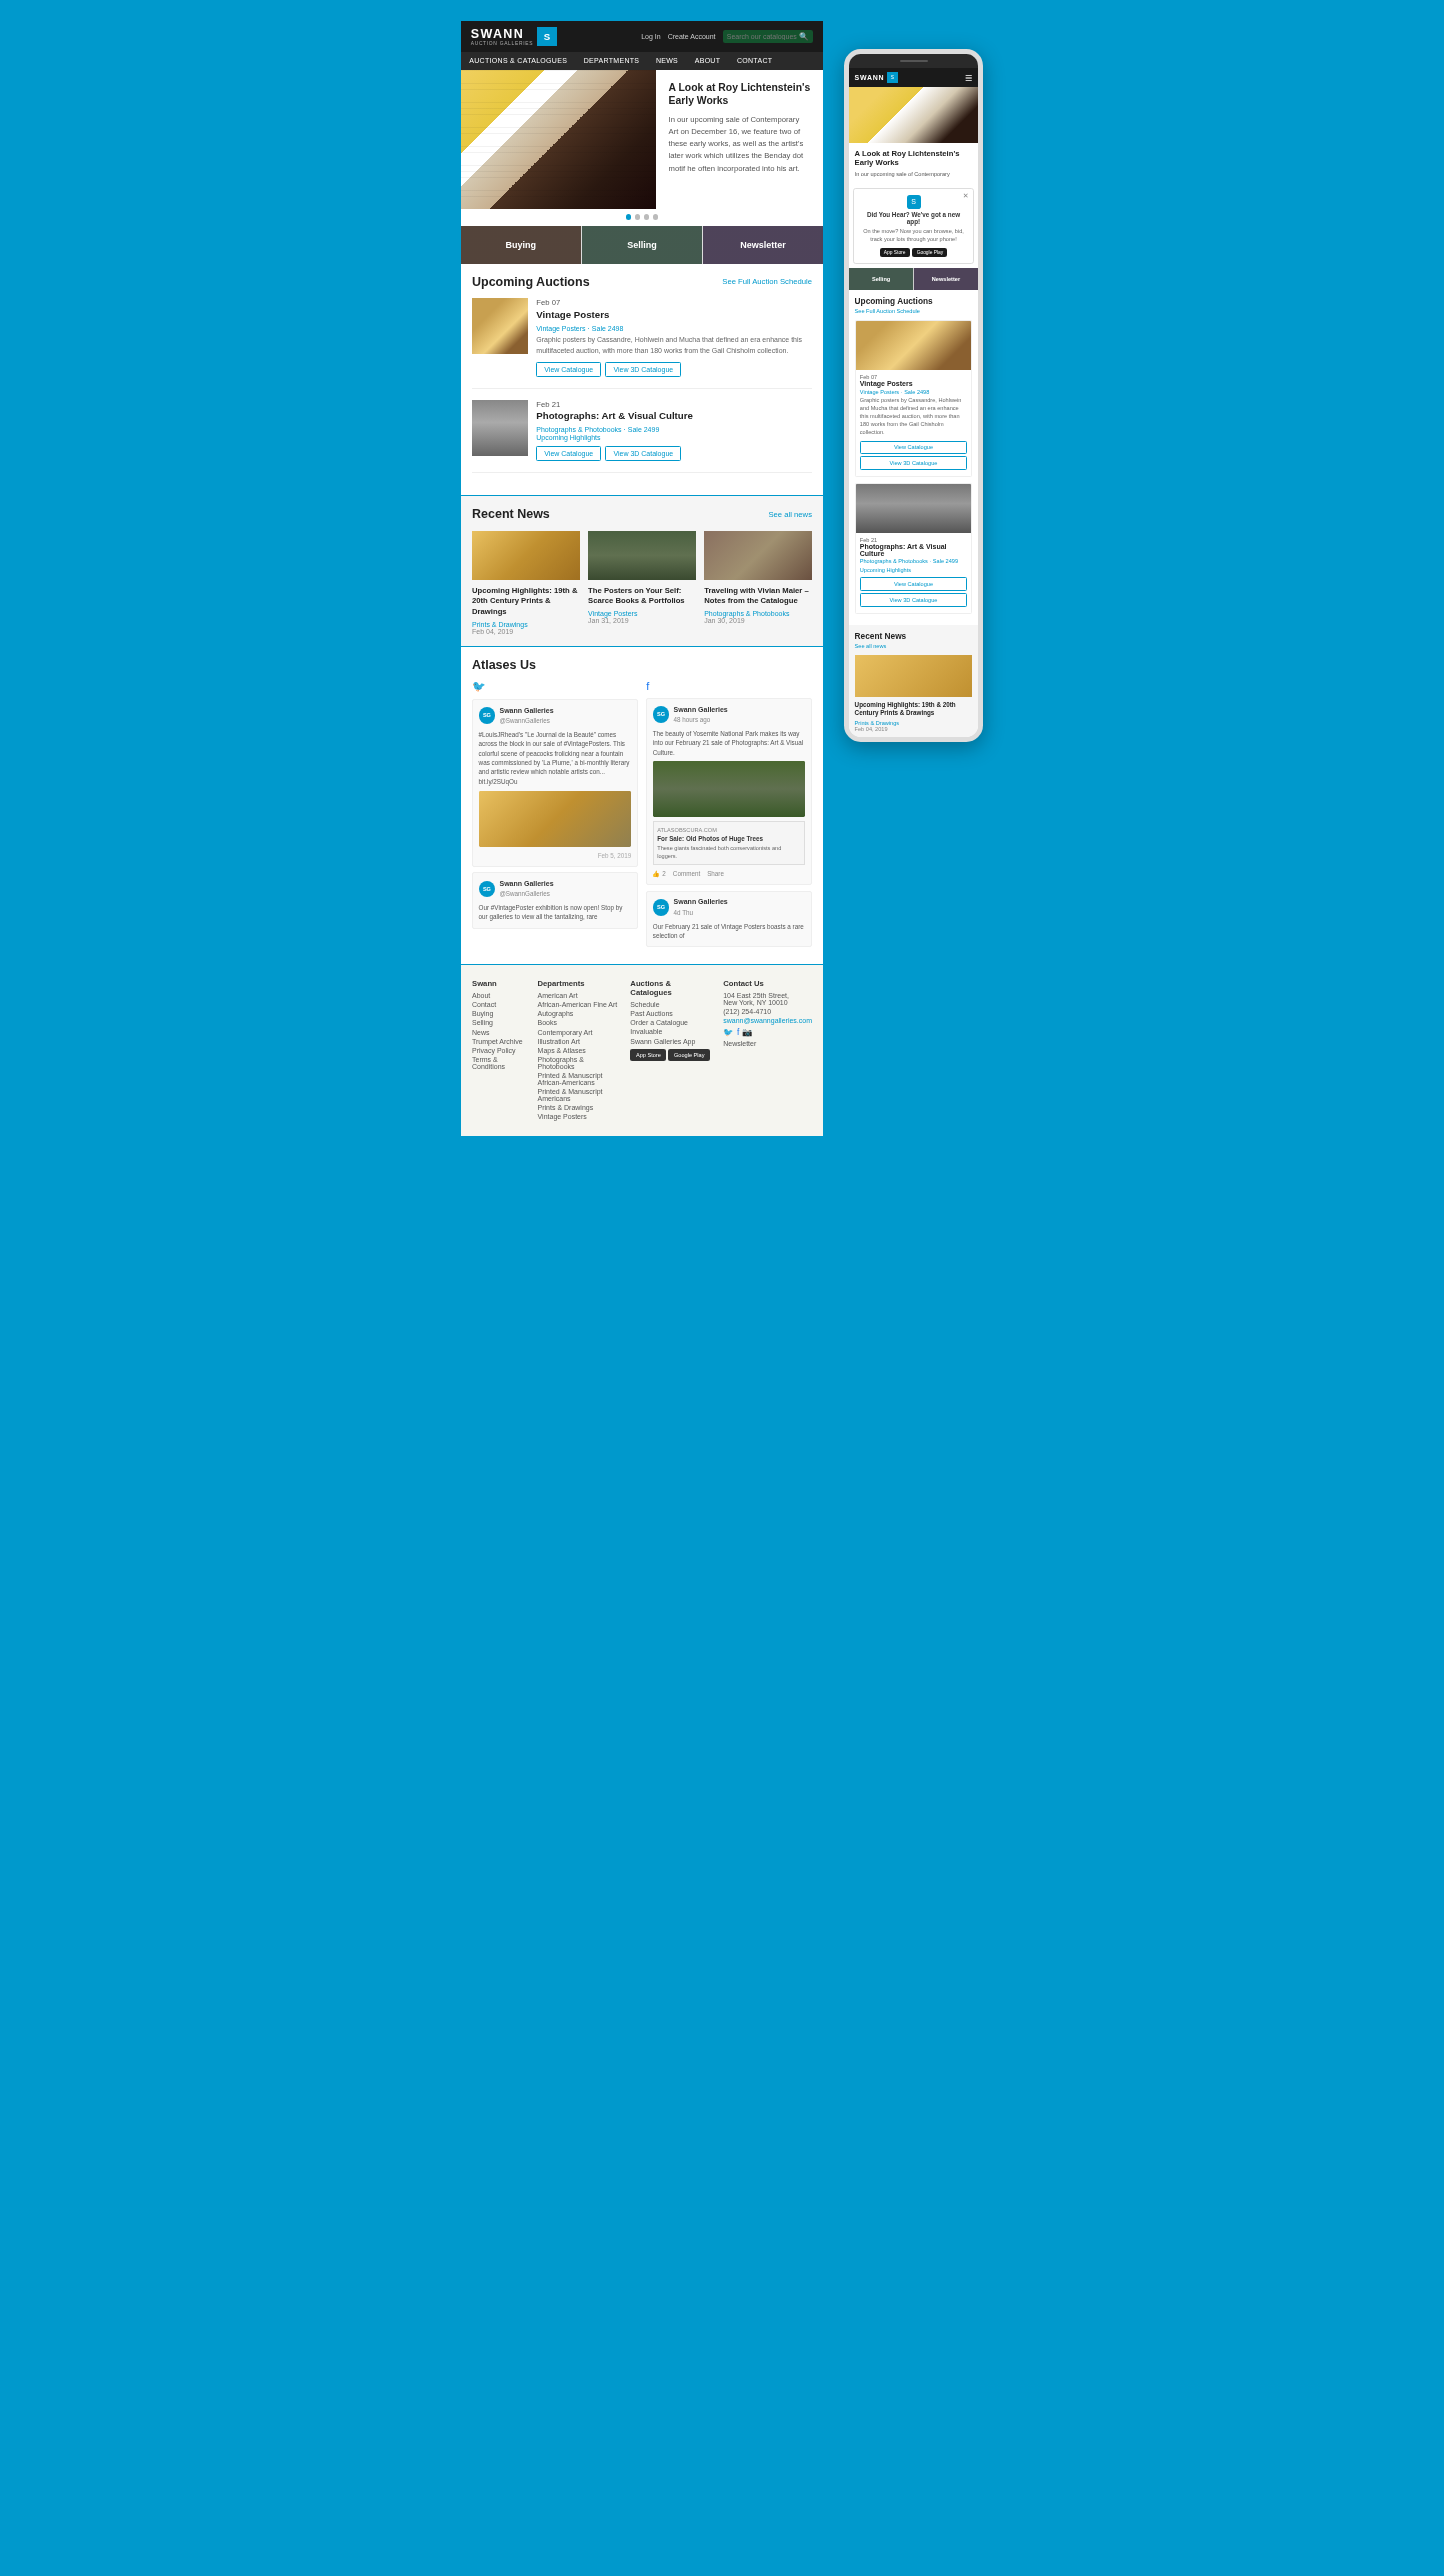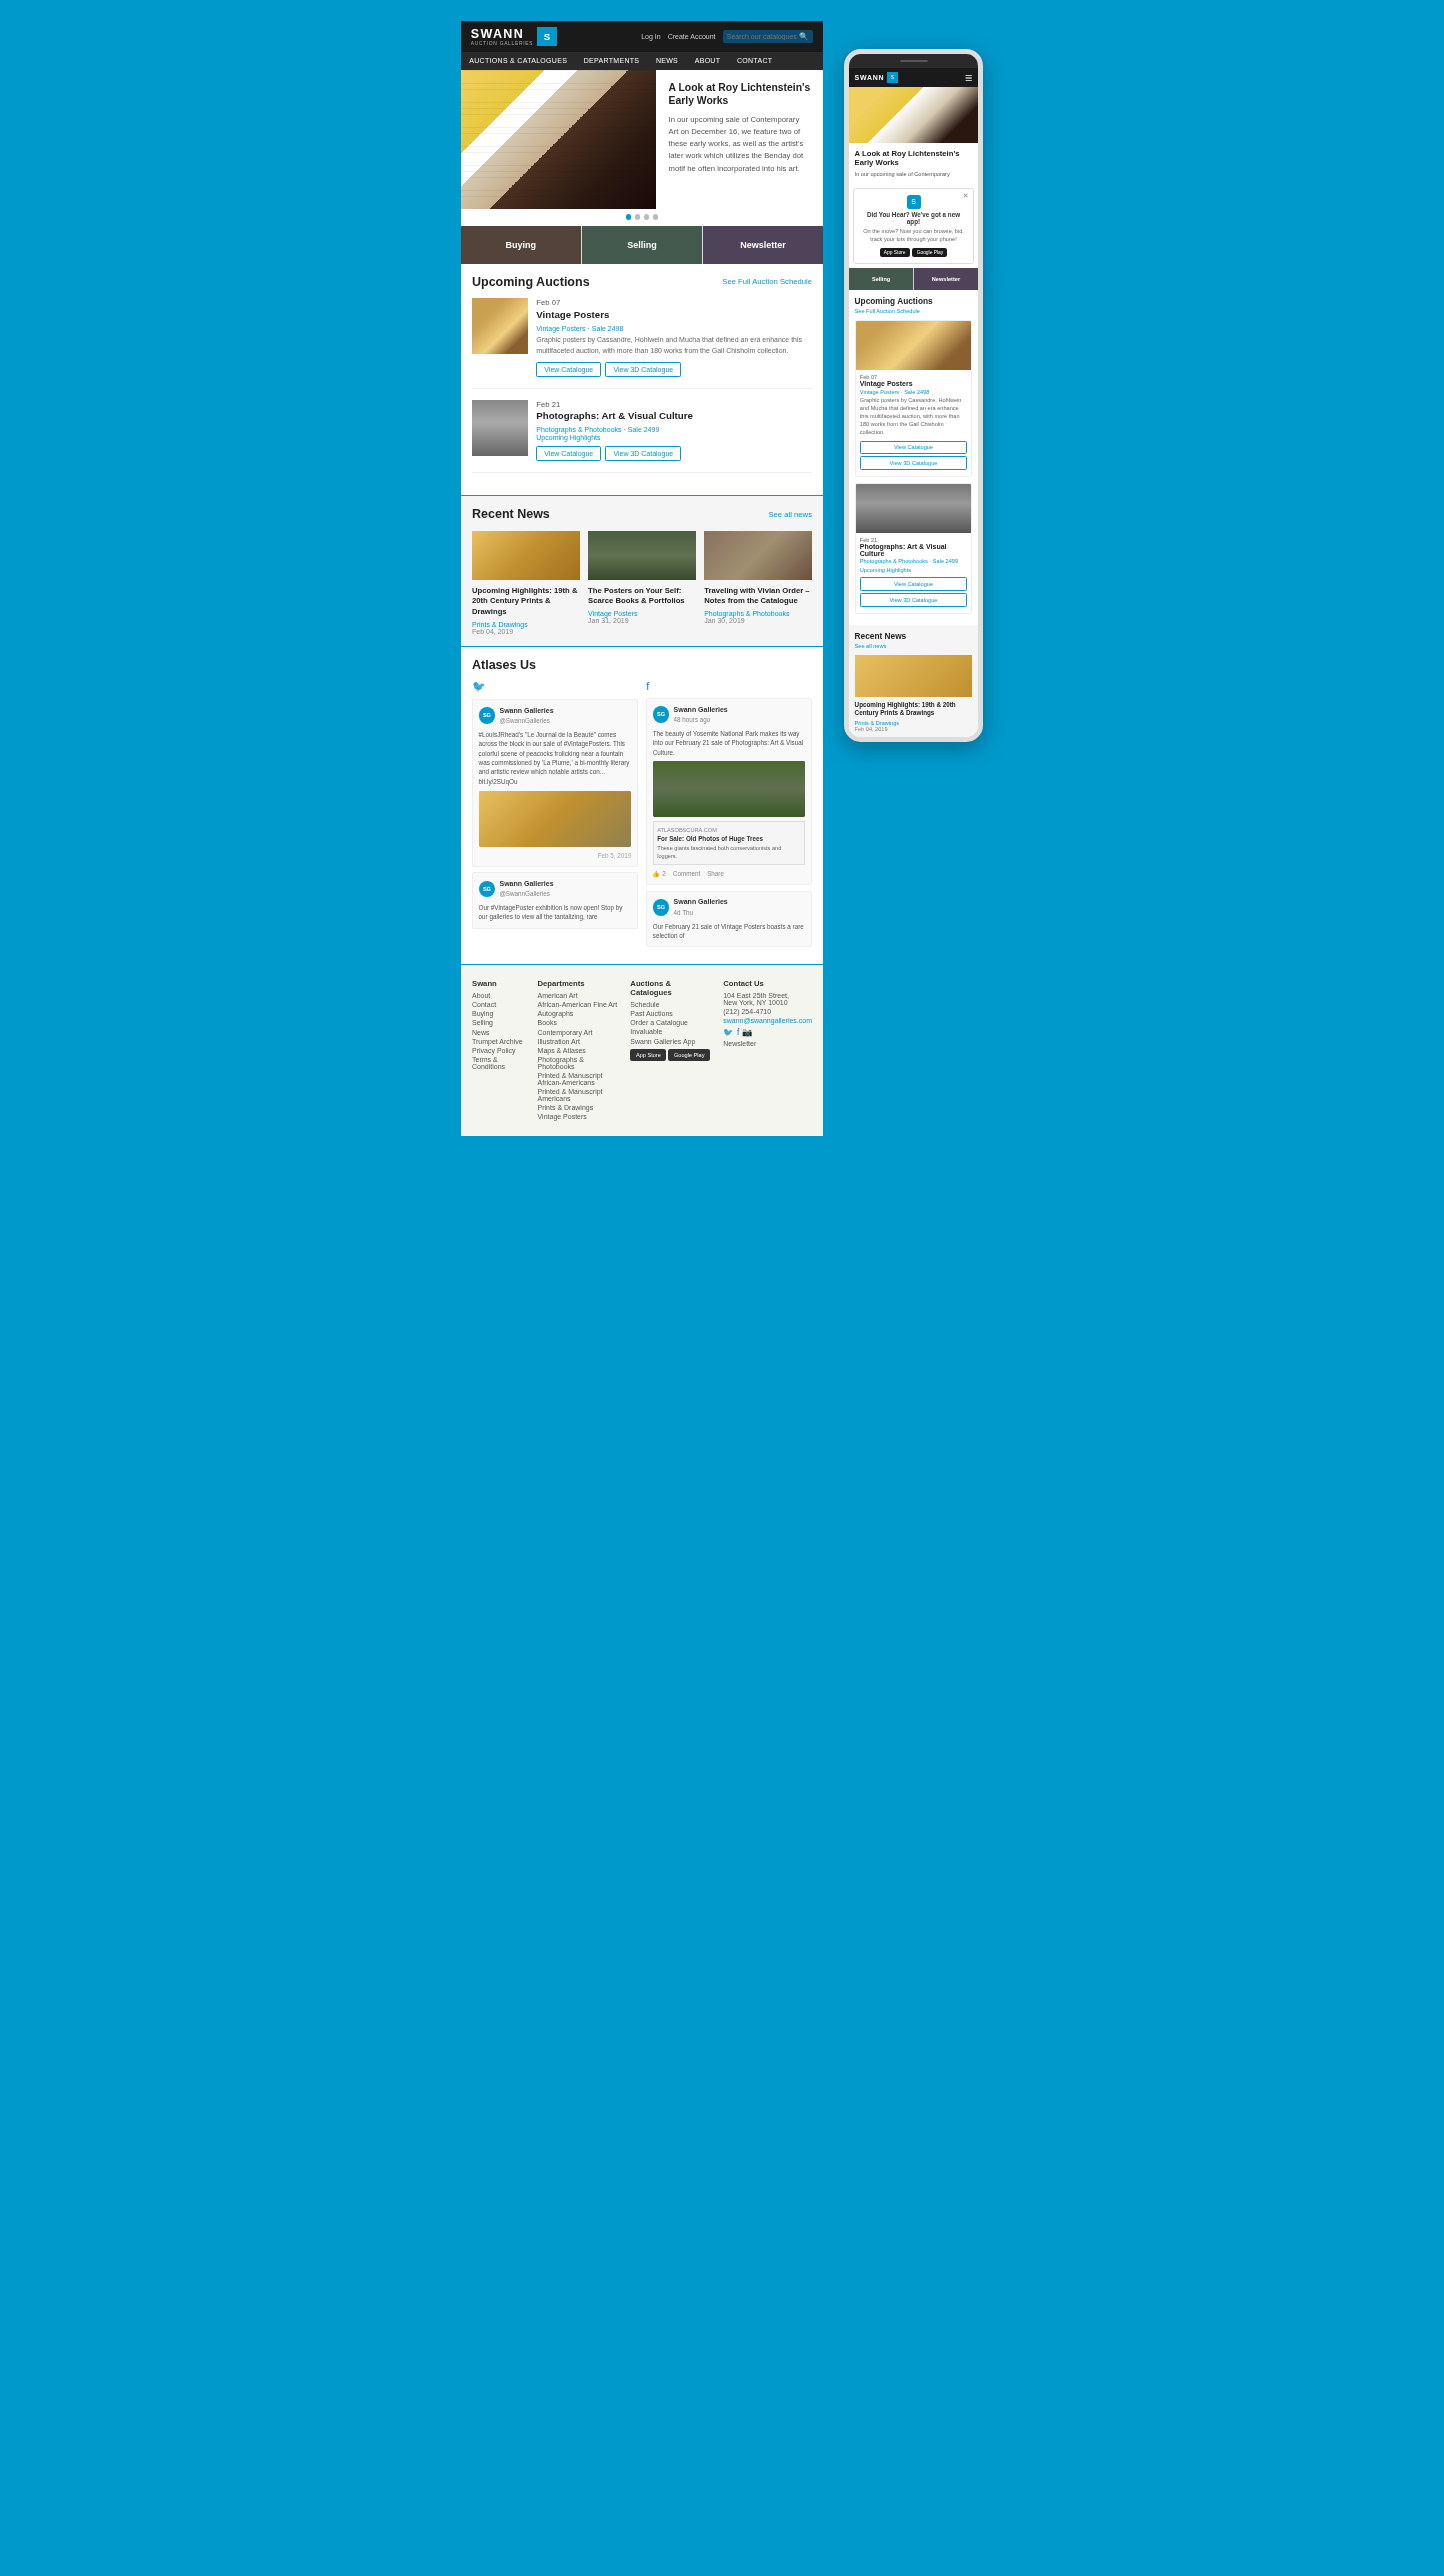--- a/index.html
+++ b/index.html
@@ -74,7 +74,7 @@
     .search-box {
       display: flex;
       align-items: center;
-      background: #0c4a6e;
+      background: #14532d;
       border-radius: 2.1px;
       padding: 2.1px 4.2px;
       gap: 2.8px;

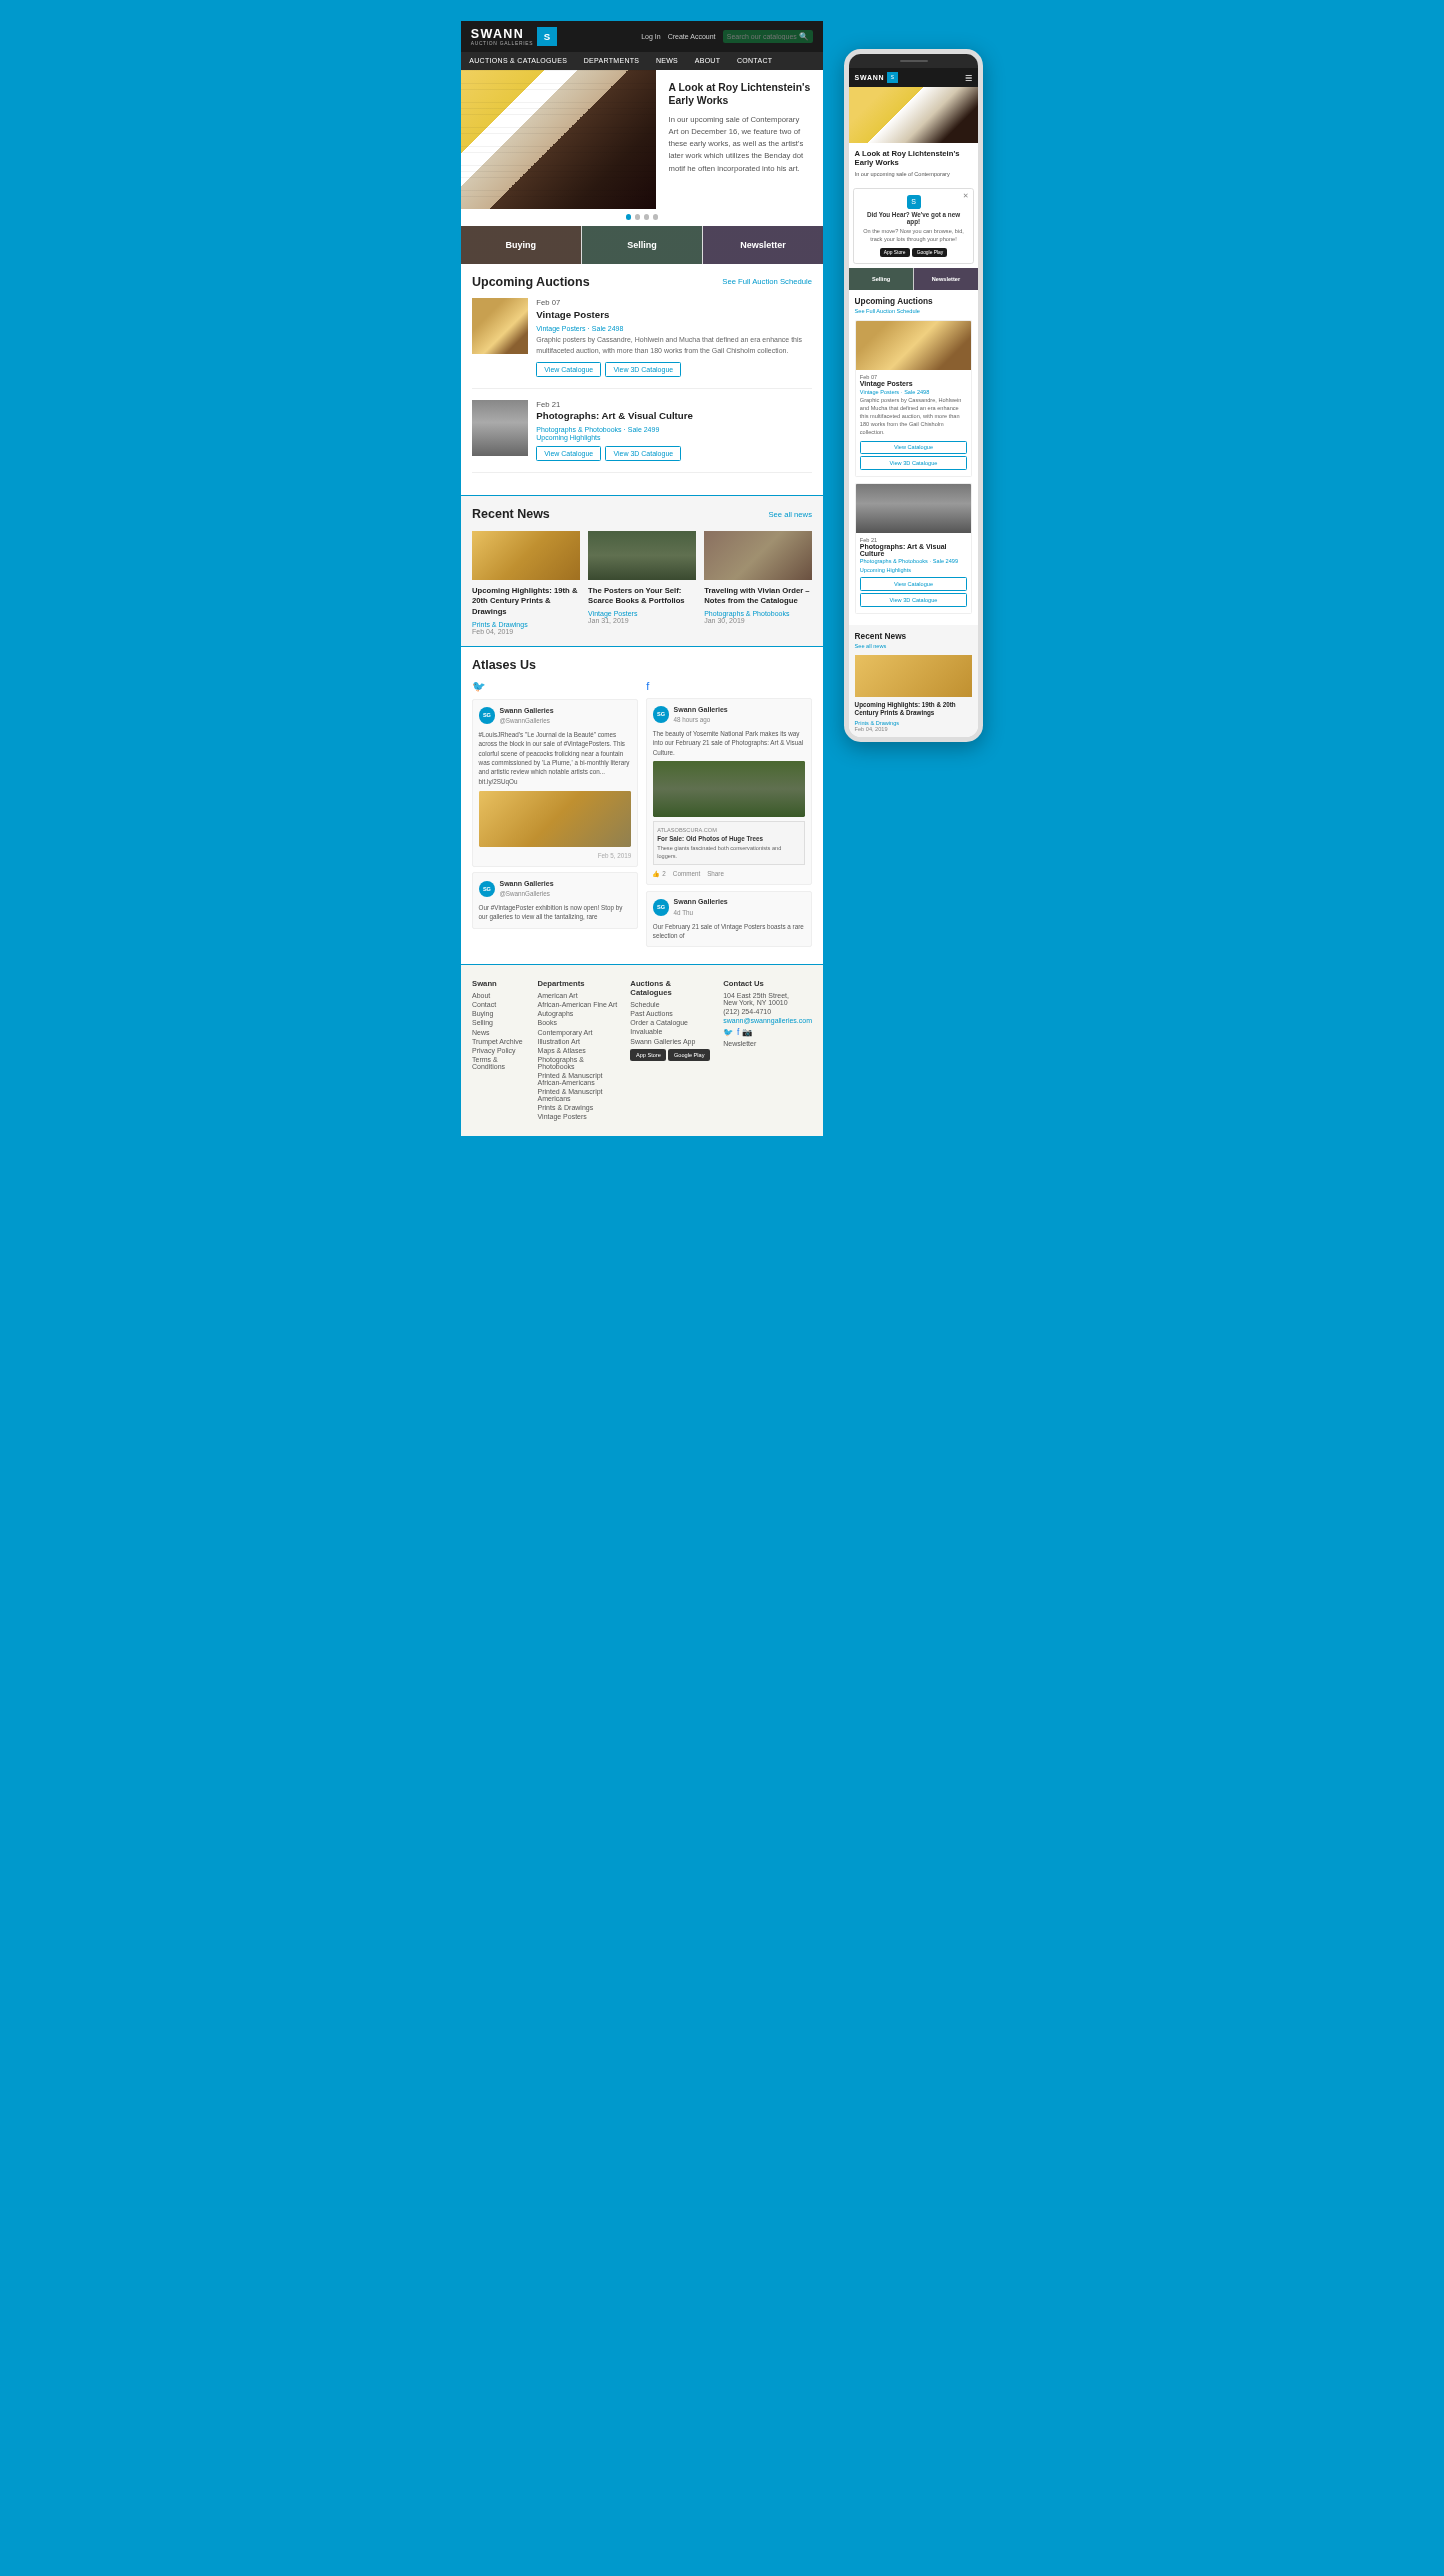--- a/index.html
+++ b/index.html
@@ -653,7 +653,7 @@
       </div>
       <div class="news-card">
         <div class="news-img news-img-3"></div>
-        <div class="news-title">Traveling with Vivian Order – Notes from the Catalogue</div>
+        <div class="news-title">Traveling with Vivian Maier – Notes from the Catalogue</div>
         <div class="news-cat">Photographs &amp; Photobooks</div>
         <div class="news-date">Jan 30, 2019</div>
       </div>

